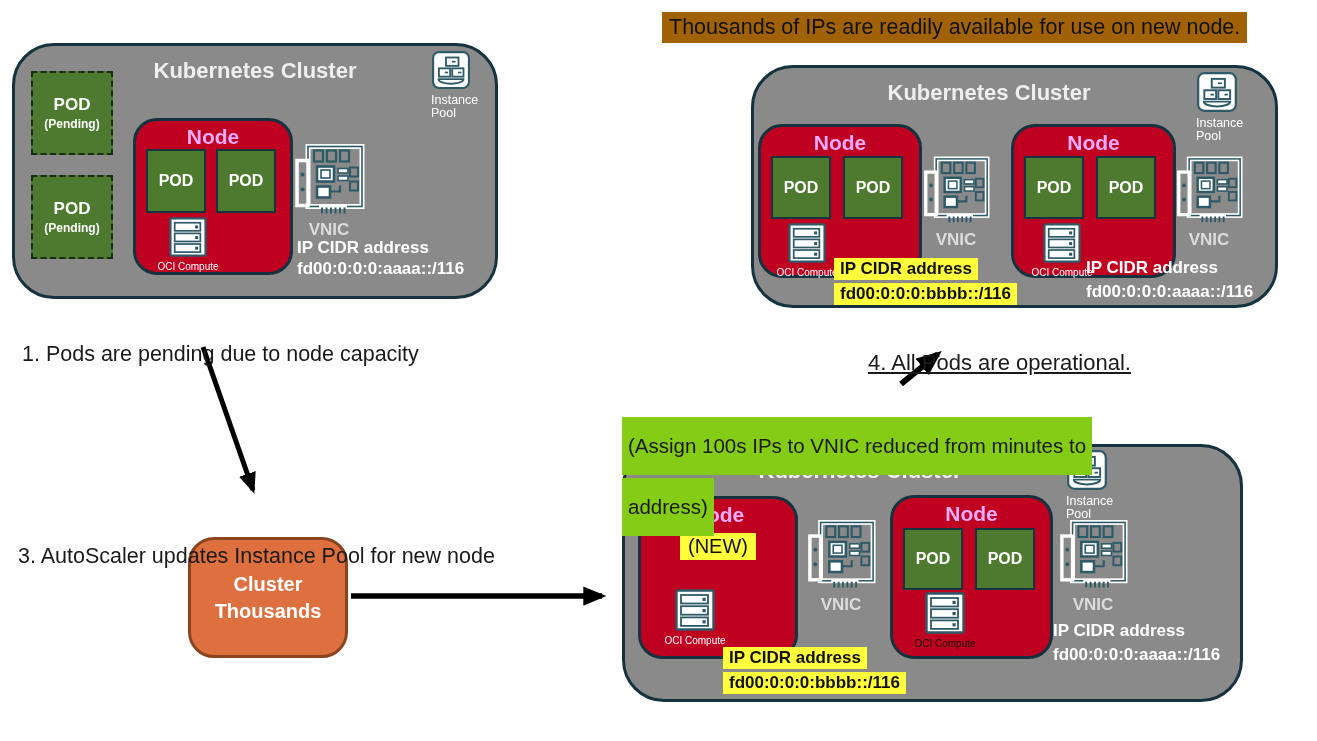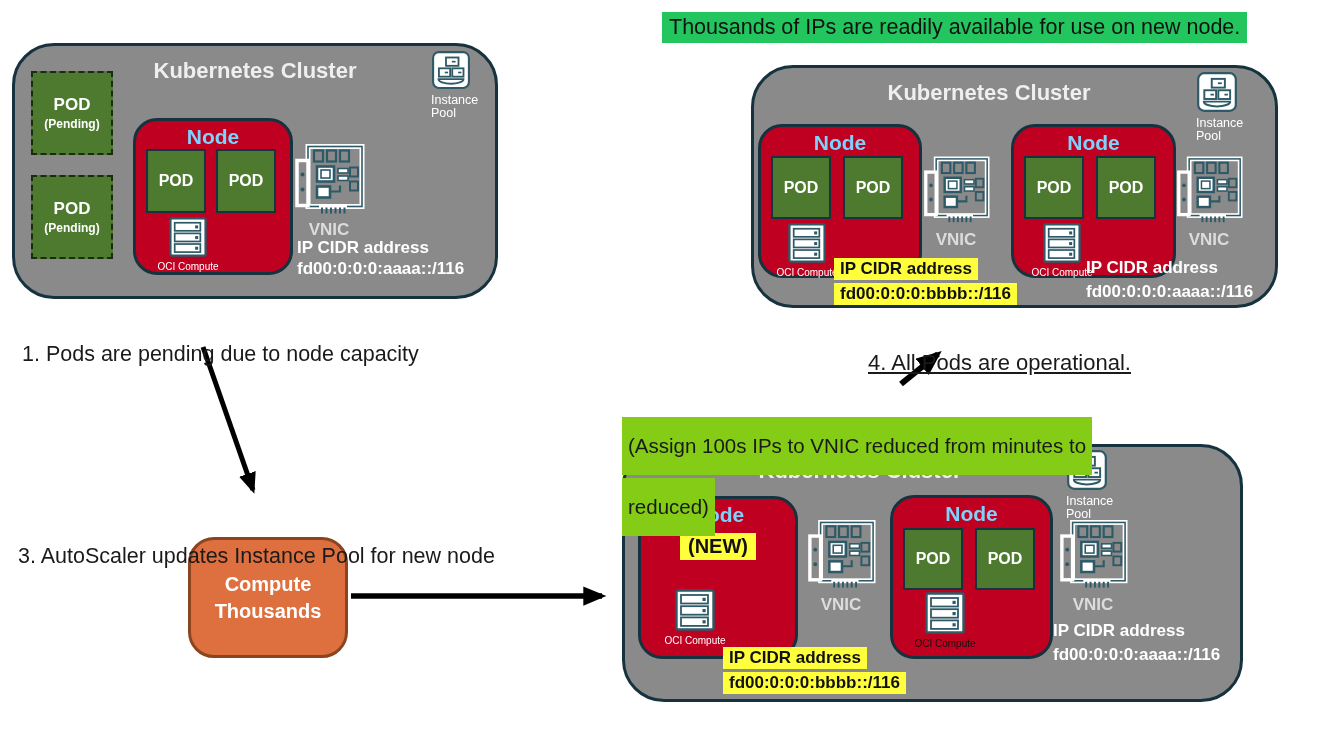--- a/index.html
+++ b/index.html
@@ -49,7 +49,7 @@
 
   
   .caption{position:absolute;color:#1a1a1a;font-size:21.5px;white-space:nowrap;z-index:6;margin-top:36px;}
-  .banner{position:absolute;left:662px;top:12px;background:#22c55e;color:#111;
+  .banner{position:absolute;left:662px;top:12px;background:#a16207;color:#111;
           font-size:21.5px;padding:3px 7px;white-space:nowrap;z-index:6;}
   #step3{left:622px;top:381px;}
   #step3 .s3line{display:table;font-size:20.5px;color:#1a1a1a;margin-bottom:3px;}

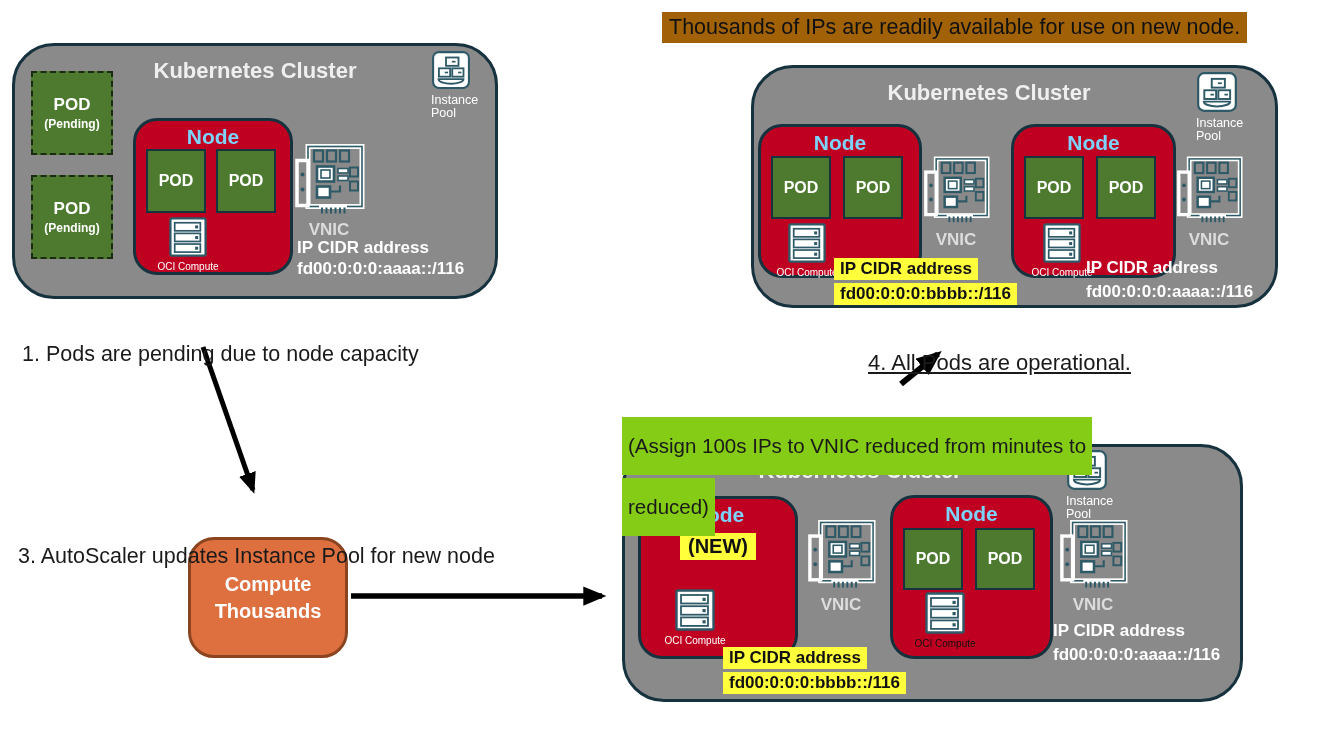--- a/index.html
+++ b/index.html
@@ -20,7 +20,7 @@
 
   
   .node{position:absolute;background:#C00021;border:3px solid #16323E;border-radius:24px;}
-  .node-title{color:#7dd3fc;font-weight:bold;font-size:21px;text-align:center;margin-top:4px;}
+  .node-title{color:#f0abfc;font-weight:bold;font-size:21px;text-align:center;margin-top:4px;}
   .pod-solid{position:absolute;background:#4D7A2E;border:2px solid #17333F;color:#fff;
              font-weight:bold;font-size:16px;display:flex;align-items:center;justify-content:center;}
   .pod-pending{position:absolute;background:#4D7A2E;border:2px dashed #1A2B12;color:#fff;

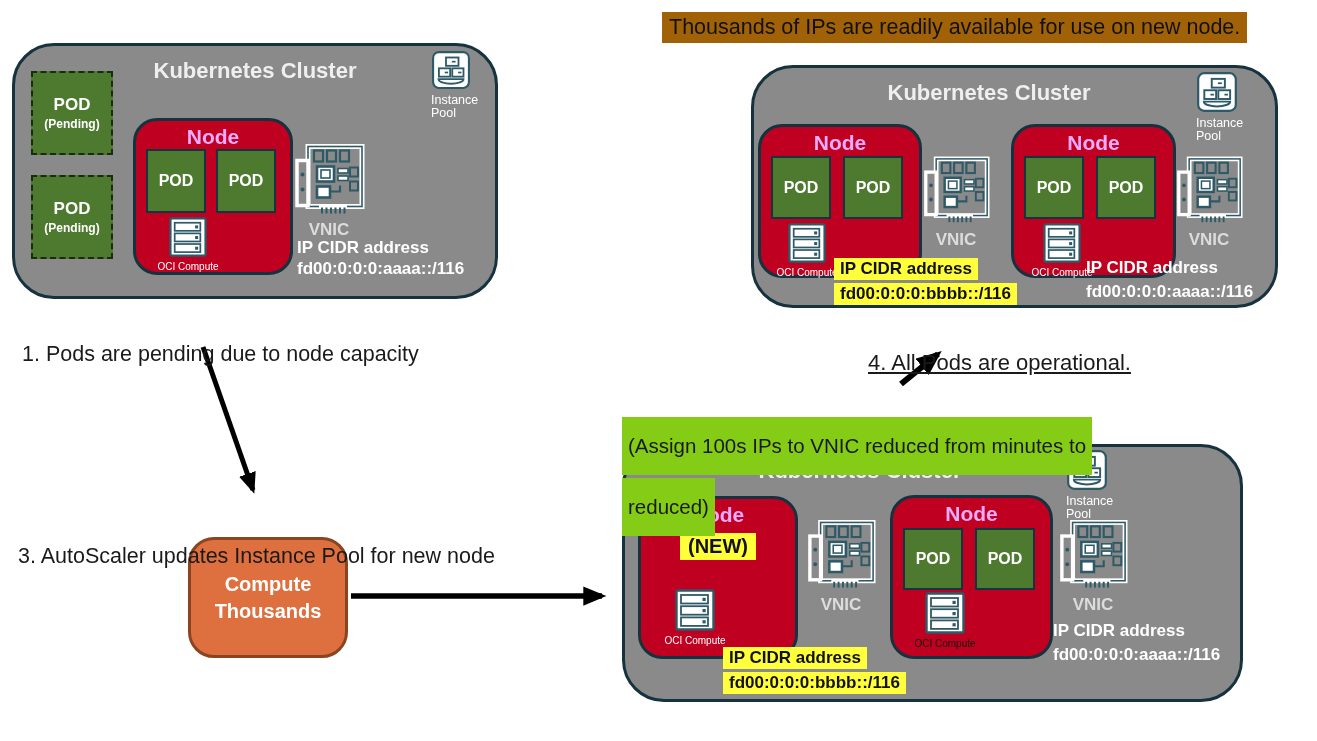--- a/index.html
+++ b/index.html
@@ -184,7 +184,7 @@
 
   <div class="caption" id="step3">
     <div class="s3line s3hl">(Assign 100s IPs to VNIC reduced from minutes to</div>
-    <div class="s3line s3hl">reduced)</div>
+    <div class="s3line s3hl">address)</div>
   </div>
 
   <div class="caption" style="left:868px;top:314px;font-size:22px;text-decoration:underline;">4. All Pods are operational.</div>

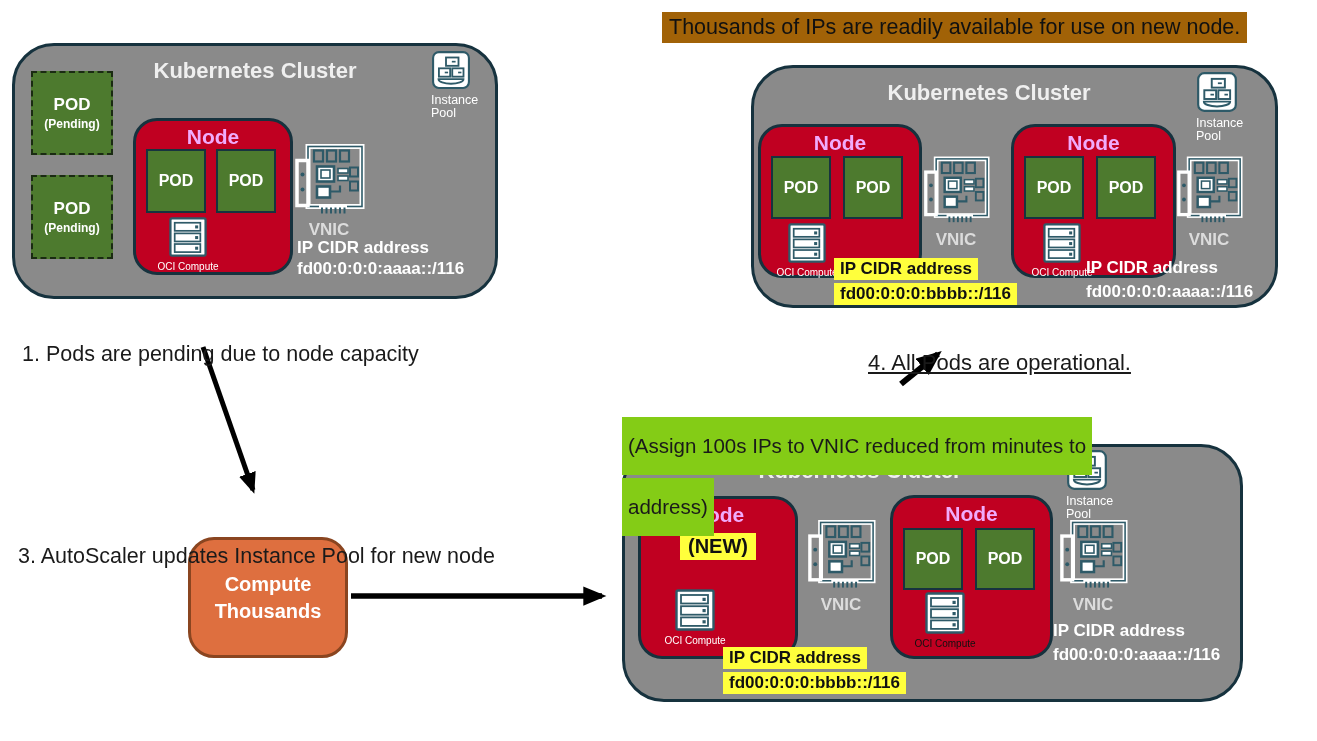--- a/index.html
+++ b/index.html
@@ -45,7 +45,7 @@
   .ip-block .hl{display:table;margin-bottom:3px;font-weight:bold;font-size:17px;white-space:nowrap;}
 
   .new-chip{position:absolute;left:0;right:0;margin:0 auto;top:34px;display:table;
-            background:#FFFF3C;color:#111;font-weight:bold;font-size:20px;padding:2px 8px;}
+            background:#FFFF3C;color:#111;font-weight:normal;font-size:20px;padding:2px 8px;}
 
   
   .caption{position:absolute;color:#1a1a1a;font-size:21.5px;white-space:nowrap;z-index:6;margin-top:36px;}

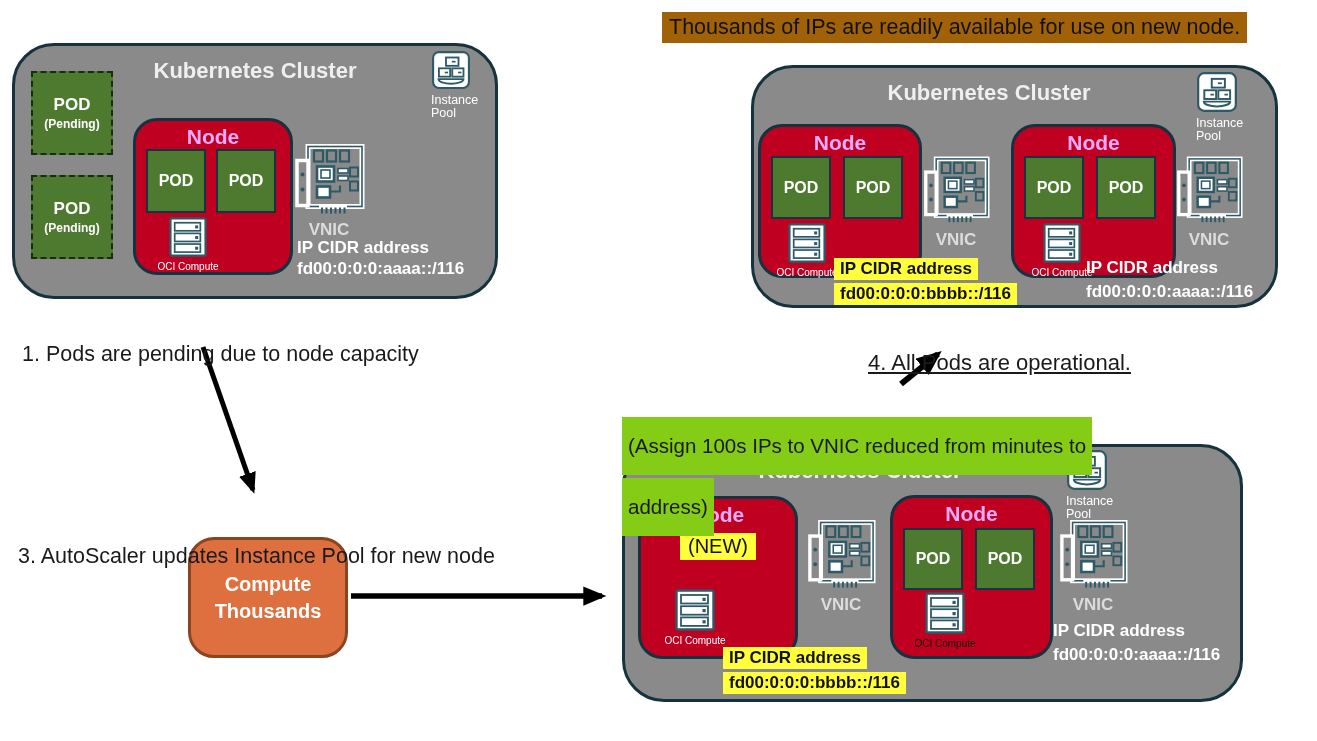--- a/index.html
+++ b/index.html
@@ -190,7 +190,7 @@
   <div class="caption" style="left:868px;top:314px;font-size:22px;text-decoration:underline;">4. All Pods are operational.</div>
 
   <div class="autoscaler">
-    <div>Compute</div>
+    <div>Cluster</div>
     <div>Thousands</div>
   </div>
 

